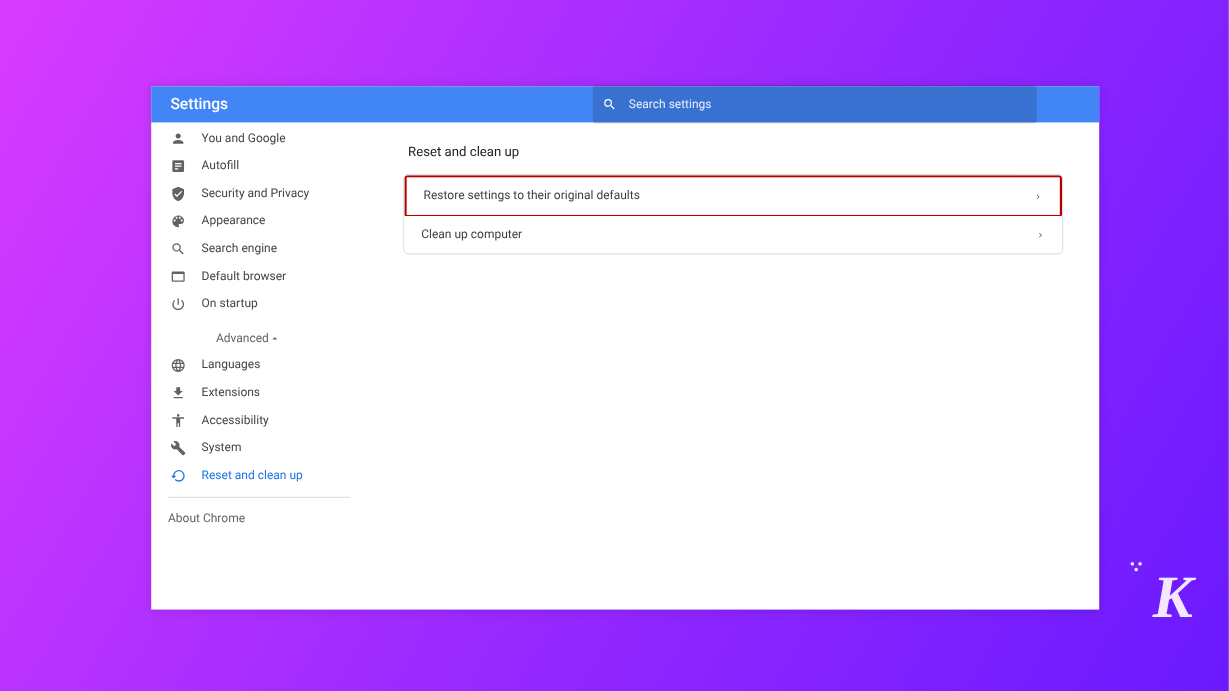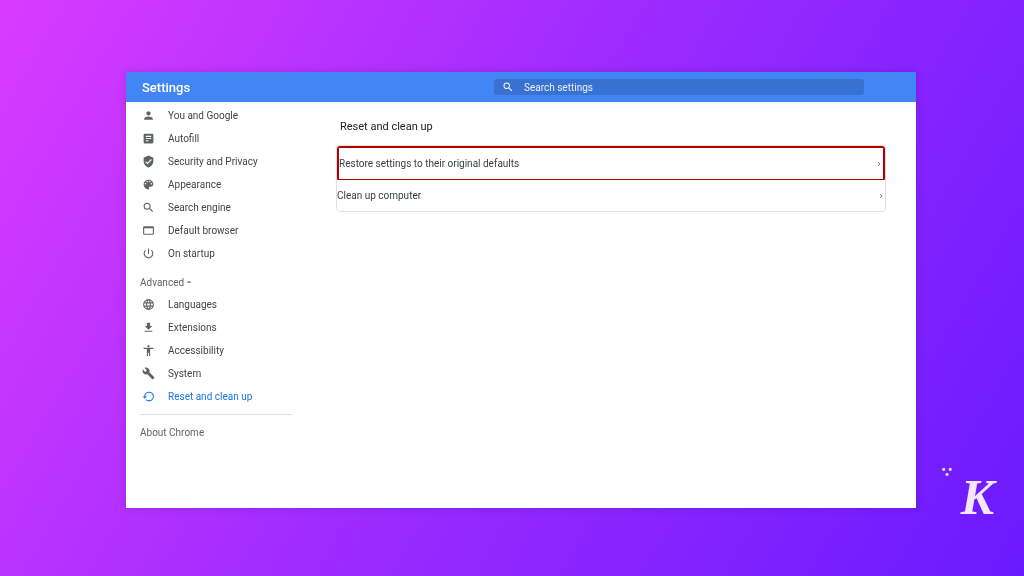--- a/index.html
+++ b/index.html
@@ -56,7 +56,7 @@
   .search-bar {
     margin-left: 150px;
     width: 370px;
-    height: 16px;
+    height: 32px;
     background: rgba(0,0,0,0.15);
     border-radius: 3px;
     display: flex;

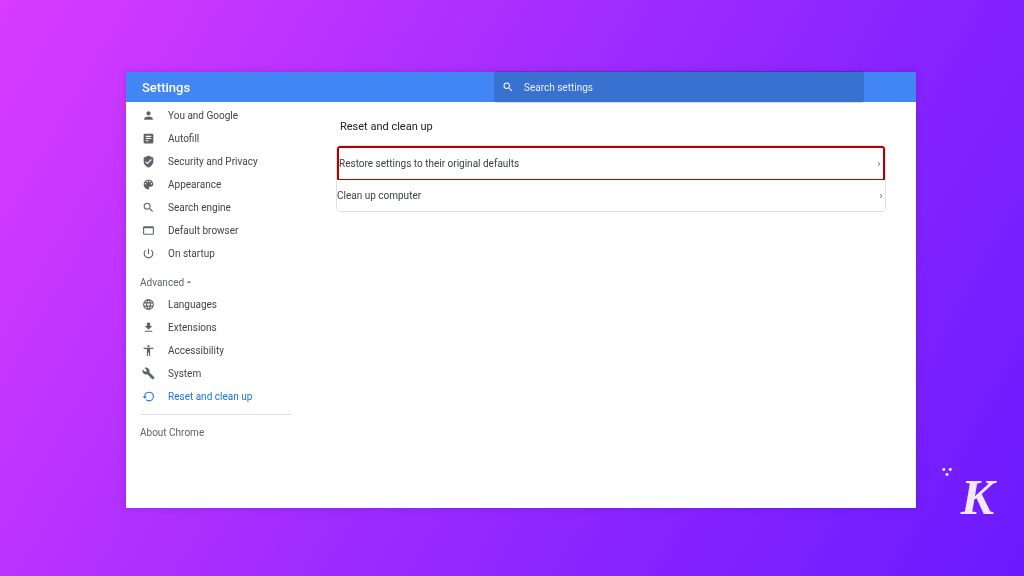--- a/index.html
+++ b/index.html
@@ -133,7 +133,7 @@
     display: flex;
     align-items: center;
     justify-content: space-between;
-    padding: 10px 0;
+    padding: 10px 14px;
     font-size: 10px;
     color: #3c4043;
     cursor: pointer;

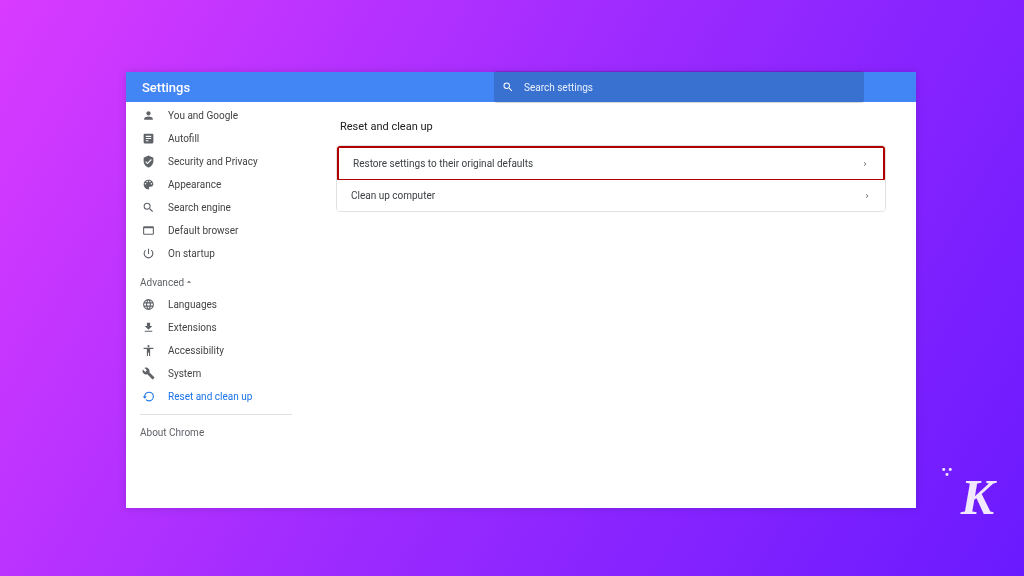--- a/index.html
+++ b/index.html
@@ -101,6 +101,7 @@
     margin-top: 6px;
     color: #5f6368;
     cursor: pointer;
+    margin-left: 40px;
   }
   .section-header svg { width: 10px; height: 10px; fill: #5f6368; }
   .simple-item {

